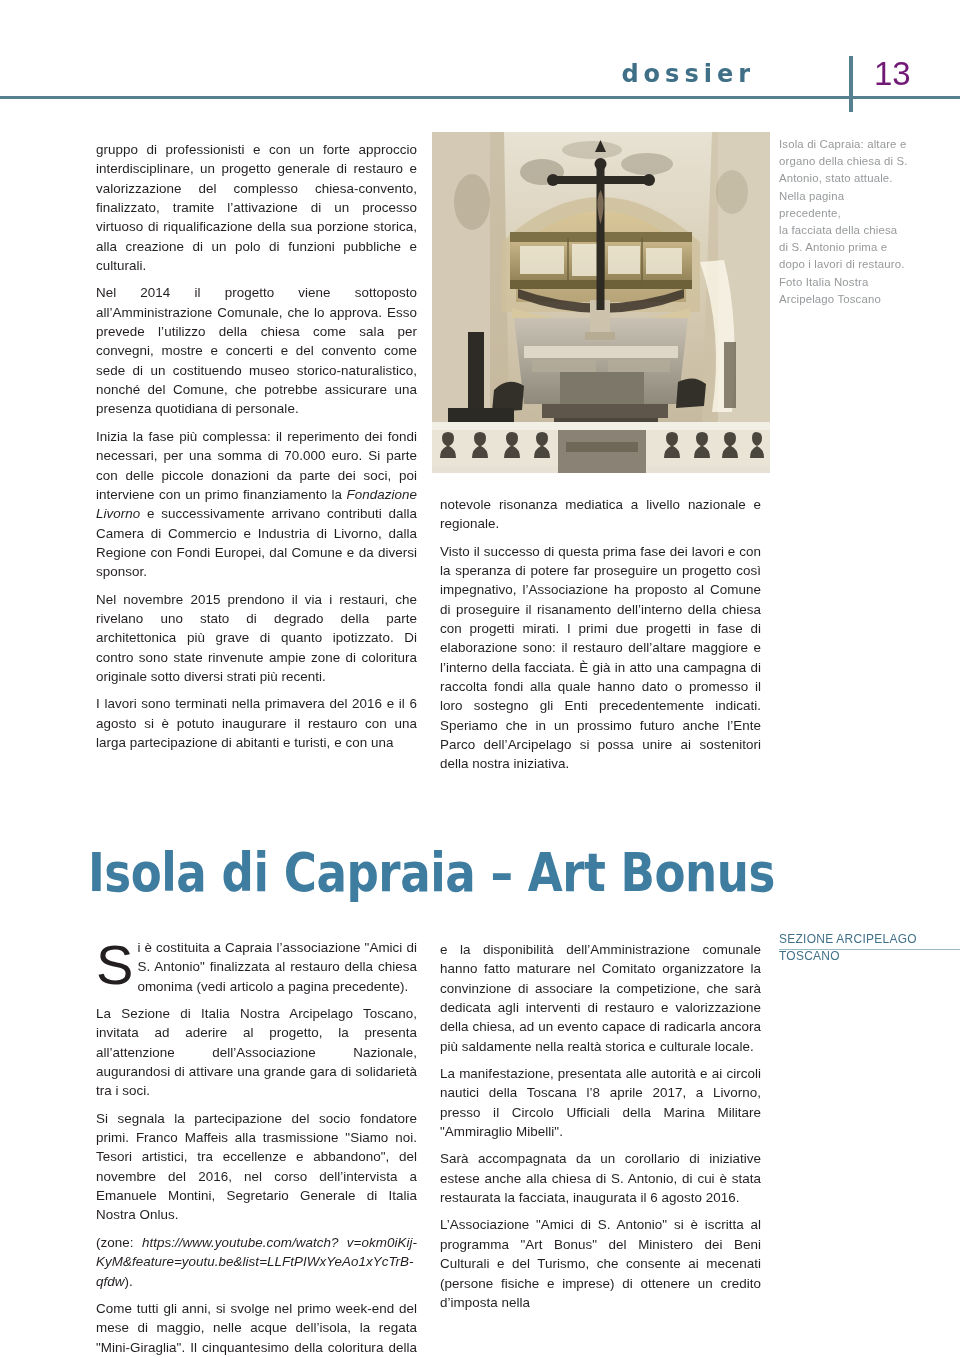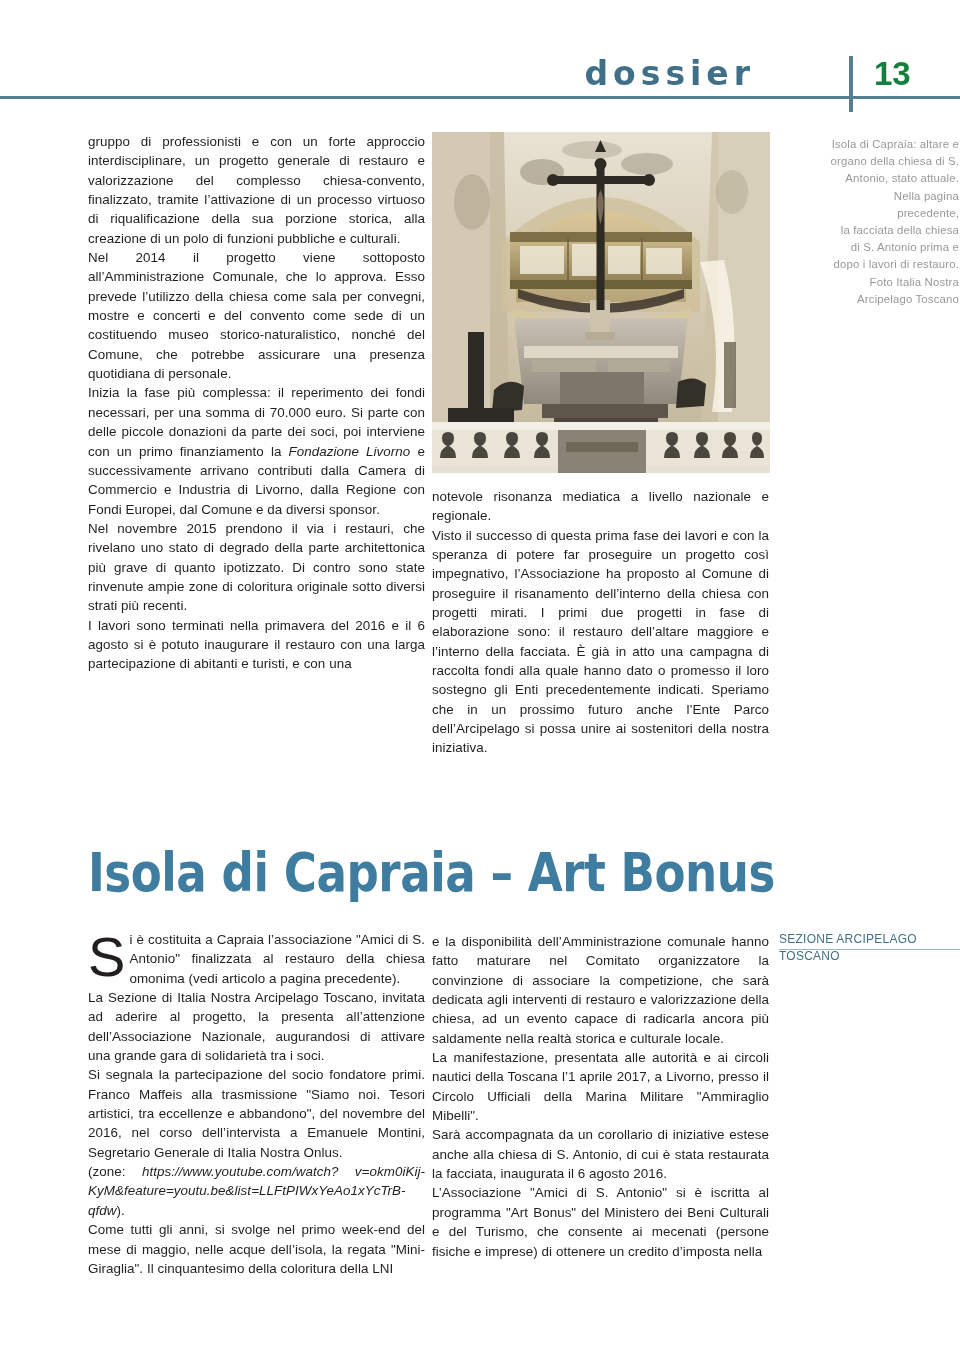--- a/index.html
+++ b/index.html
@@ -36,7 +36,7 @@
     position: absolute;
     right: 205px;
     top: 0px;
-    font-size: 33px;
+    font-size: 24px;
     font-weight: bold;
     letter-spacing: 5px;
     color: #3f7087;

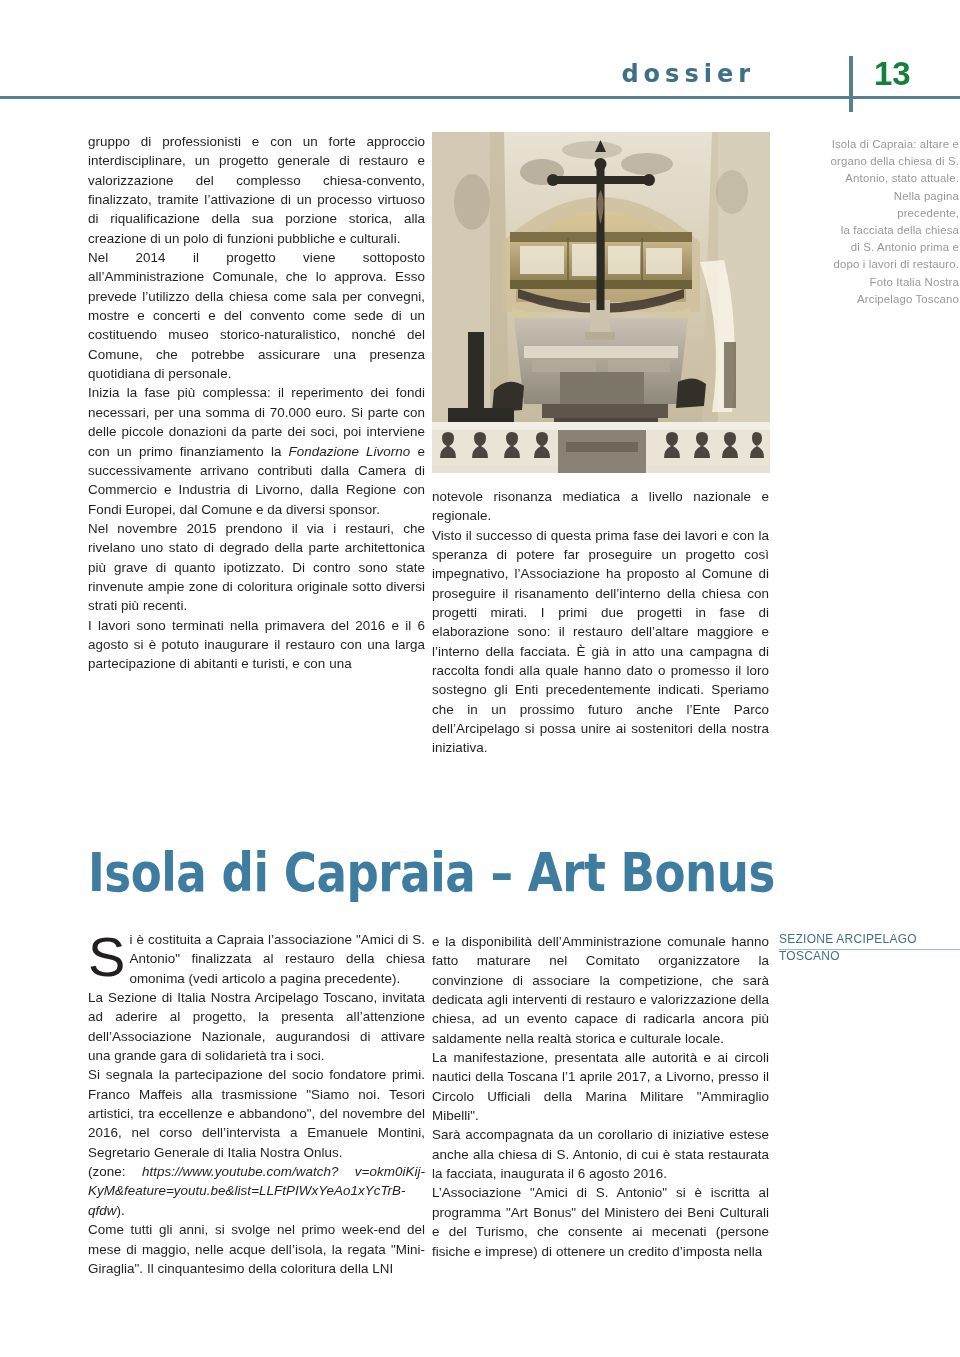--- a/index.html
+++ b/index.html
@@ -56,10 +56,9 @@
     left: 874px;
     top: 0px;
     font-size: 33px;
-    color: #15803d;
+    color: #701a75;
     font-family: "Liberation Sans", sans-serif;
     line-height: 44px;
-    font-weight: bold;
   }
 
   

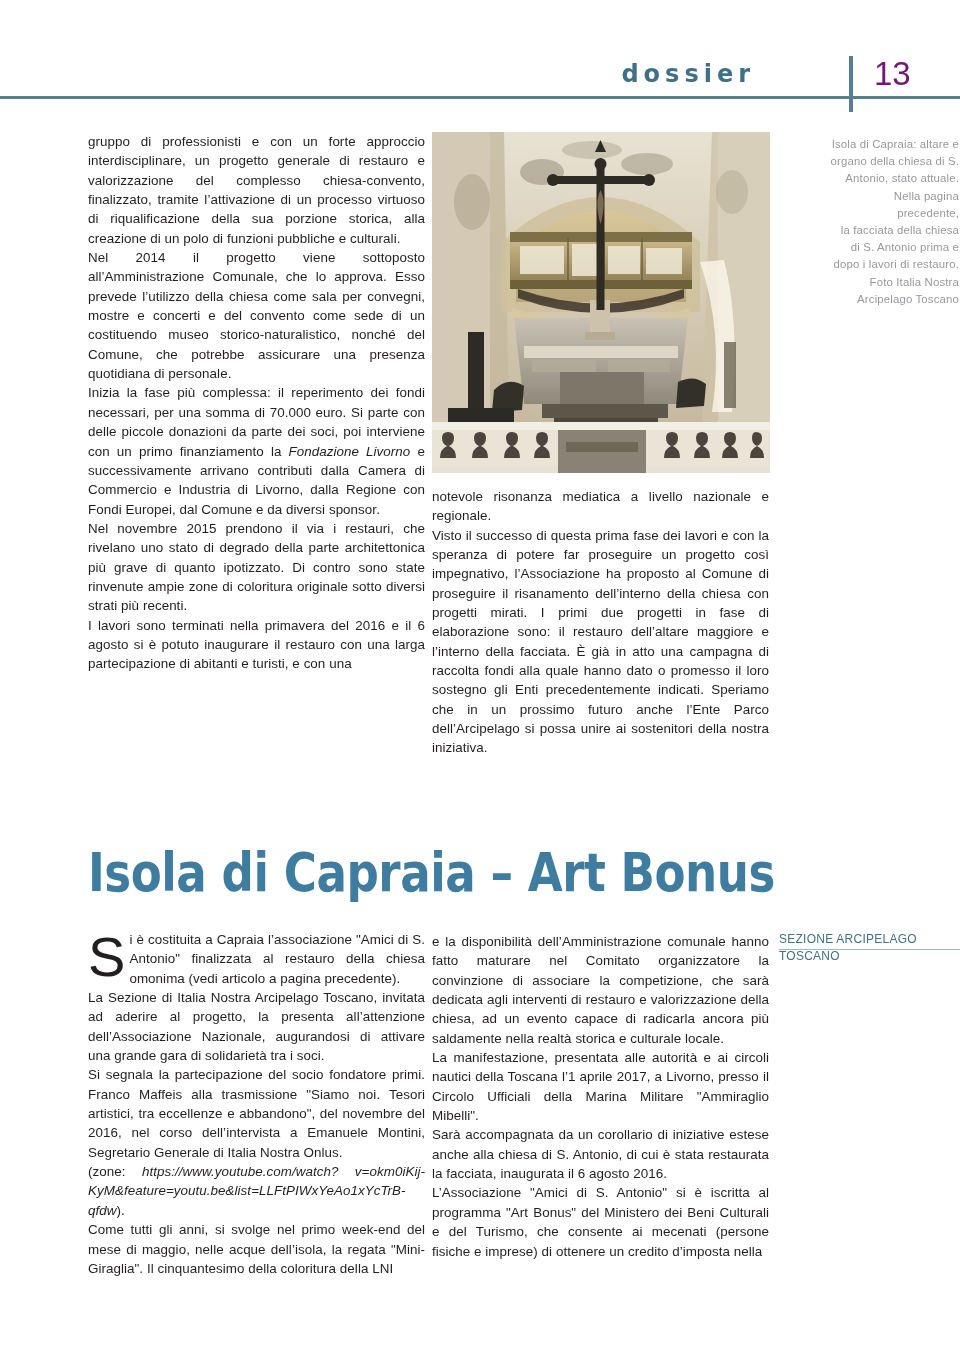--- a/index.html
+++ b/index.html
@@ -72,7 +72,7 @@
     letter-spacing: 0.05px;
   }
   .col p {
-    margin: 0;
+    margin: 8px;
   }
 
   

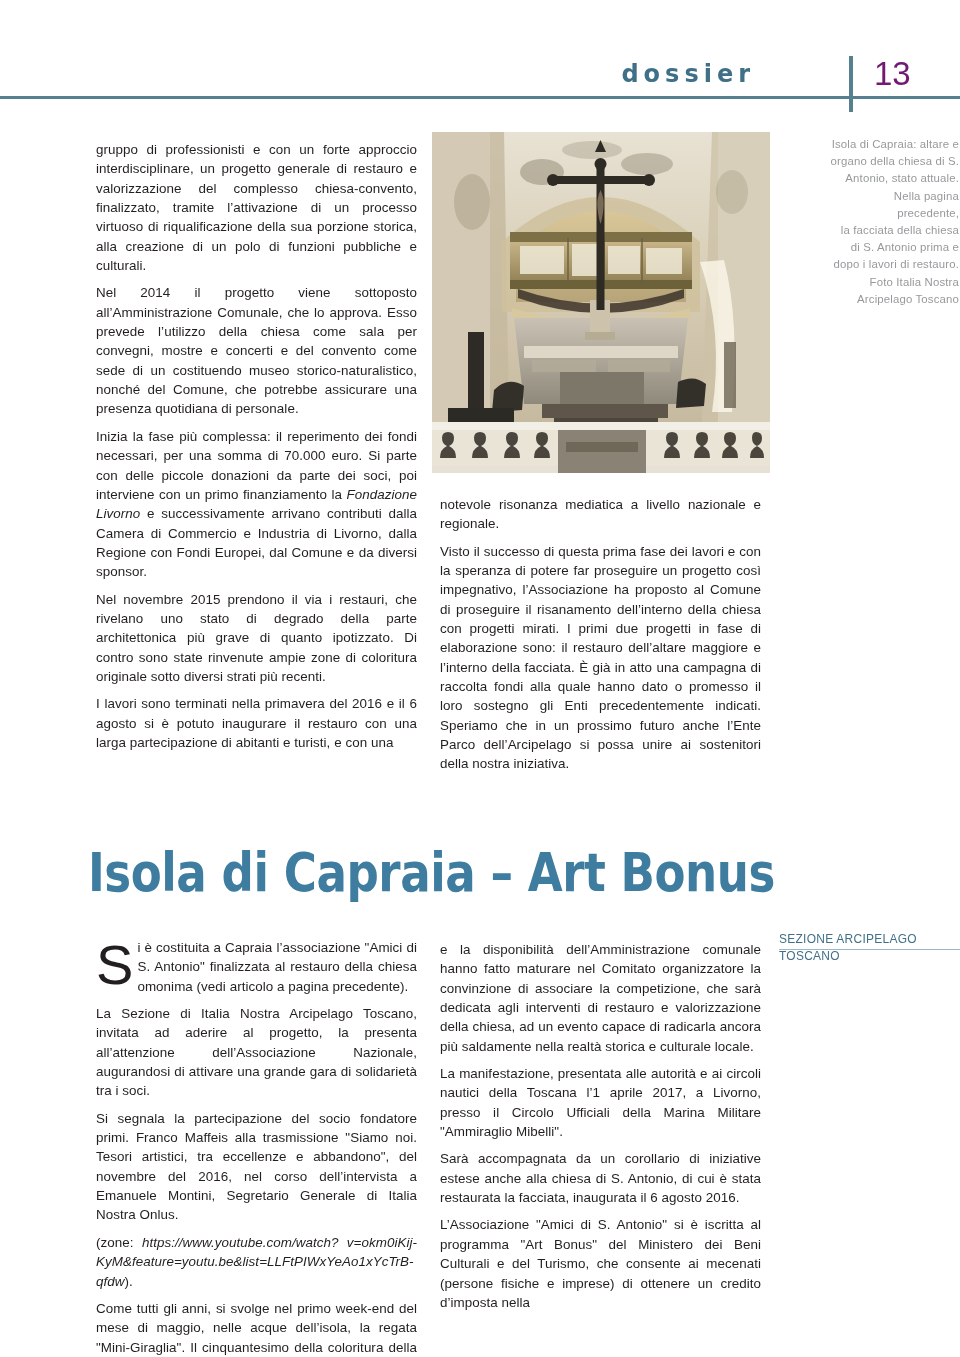--- a/index.html
+++ b/index.html
@@ -111,7 +111,6 @@
     color: #96999b;
     font-family: "Liberation Sans", sans-serif;
     letter-spacing: 0.15px;
-    text-align: right;
   }
   .caption div { white-space: pre-wrap; }
 

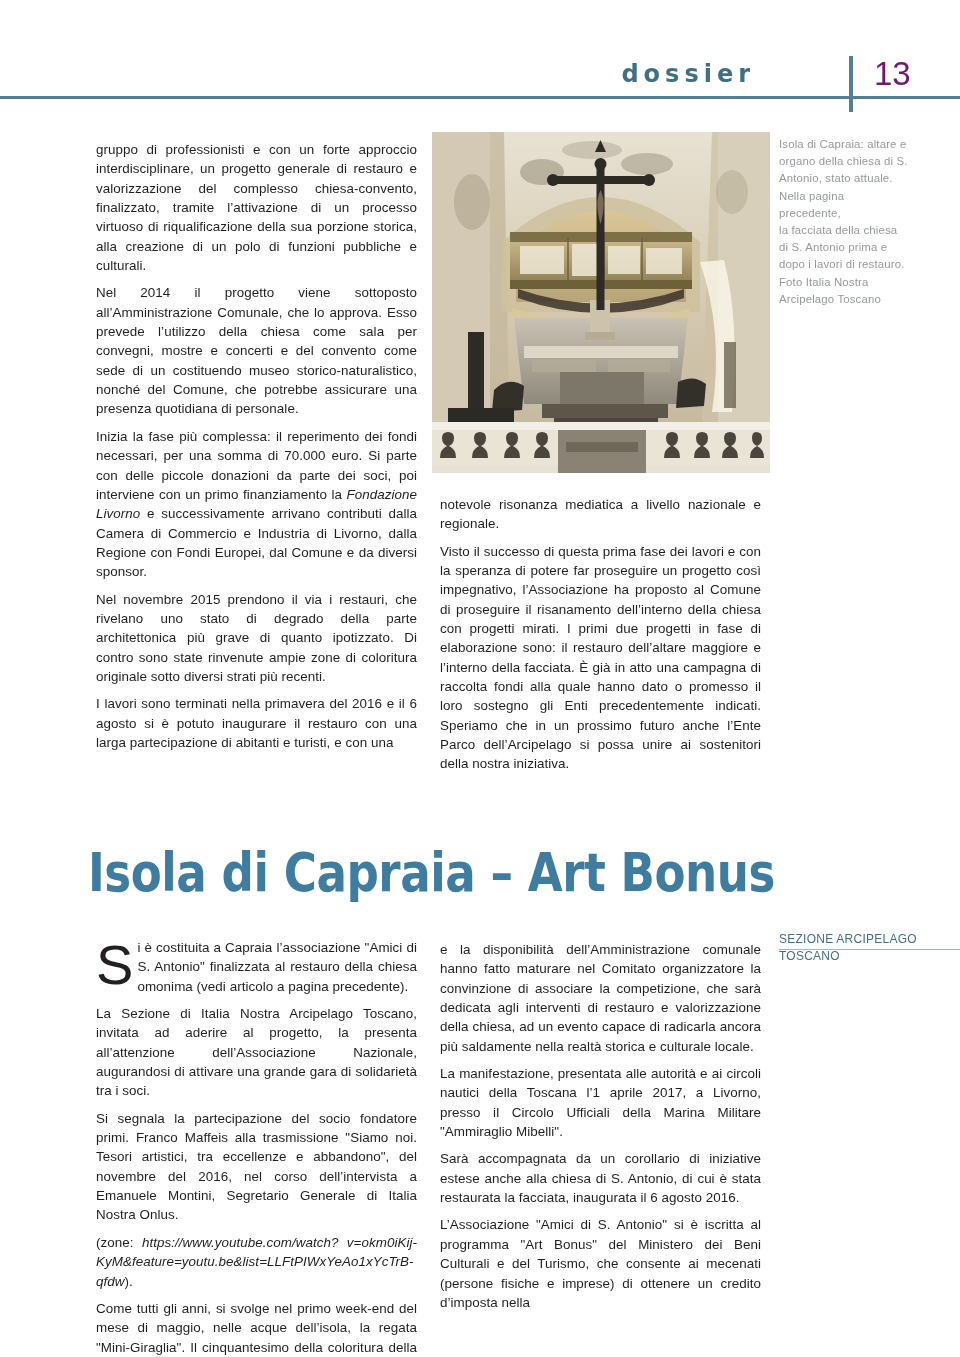--- a/index.html
+++ b/index.html
@@ -347,7 +347,7 @@
 
 <div class="col" id="col-bot-right">
   <p>e la disponibilità dell’Amministrazione comunale hanno fatto maturare nel Comitato organizzatore la convinzione di associare la competizione, che sarà dedicata agli interventi di restauro e valorizzazione della chiesa, ad un evento capace di radicarla ancora più saldamente nella realtà storica e culturale locale.</p>
-  <p>La manifestazione, presentata alle autorità e ai circoli nautici della Toscana l’1 aprile 2017, a Livorno, presso il Circolo Ufficiali della Marina Militare "Ammiraglio Mibelli".</p>
+  <p>La manifestazione, presentata alle autorità e ai circoli nautici della Toscana l’8 aprile 2017, a Livorno, presso il Circolo Ufficiali della Marina Militare "Ammiraglio Mibelli".</p>
   <p>Sarà accompagnata da un corollario di iniziative estese anche alla chiesa di S. Antonio, di cui è stata restaurata la facciata, inaugurata il 6 agosto 2016.</p>
   <p>L’Associazione "Amici di S. Antonio" si è iscritta al programma "Art Bonus" del Ministero dei Beni Culturali e del Turismo, che consente ai mecenati (persone fisiche e imprese) di ottenere un credito d’imposta nella</p>
 </div>

